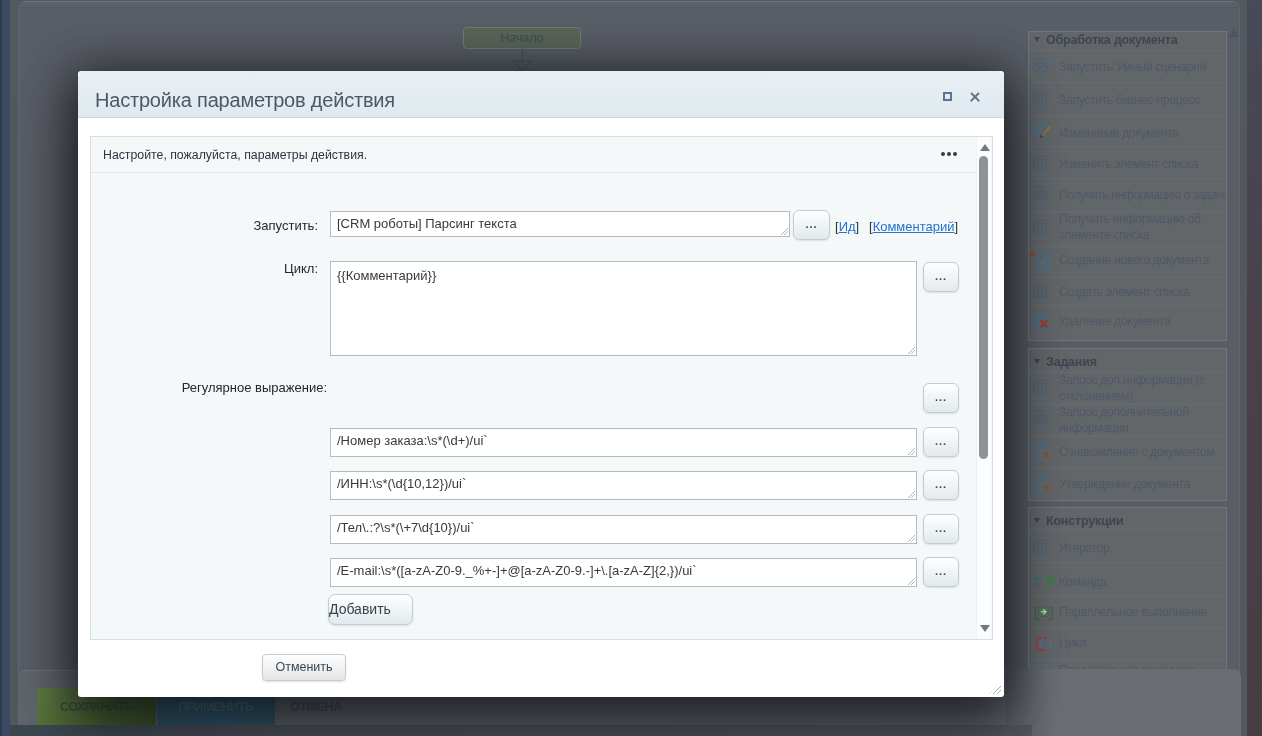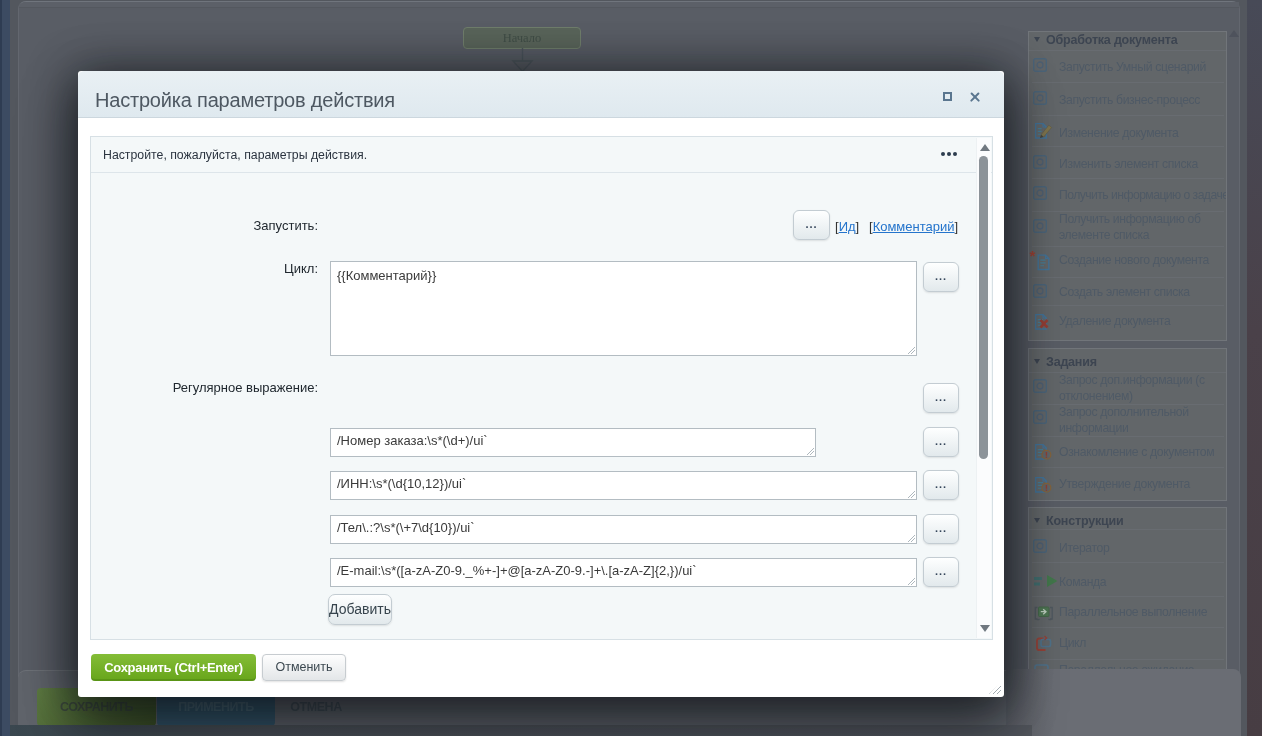--- a/index.html
+++ b/index.html
@@ -13,7 +13,7 @@
   #mainpanel { left:18px; top:1px; width:1222px; height:735px; background:#595d65; border-top:1px solid #70757d; border-left:1px solid #63676f; border-right:1px solid #63676f; border-radius:8px 8px 0 0; }
   #toolstrip { left:19px; top:2px; width:1220px; height:6px; background:#5c6068; border-bottom:1px solid #54585f; border-radius:8px 0 0 0; }
 
-  #nachalo { left:463px; top:27px; width:118px; height:22px; background:#59645a; border:1px solid #6f7d6b; border-radius:4px; color:#414e47; font-size:12.5px; text-align:center; line-height:20px;font-family:Liberation Serif, serif; }
+  #nachalo { left:463px; top:27px; width:118px; height:22px; background:#59645a; border:1px solid #6f7d6b; border-radius:4px; color:#414e47; font-size:12.5px; text-align:center; line-height:20px; }
 
   
   .panel { left:1028px; width:199px; background:#626669; border:1px solid #71757a; overflow:hidden; }

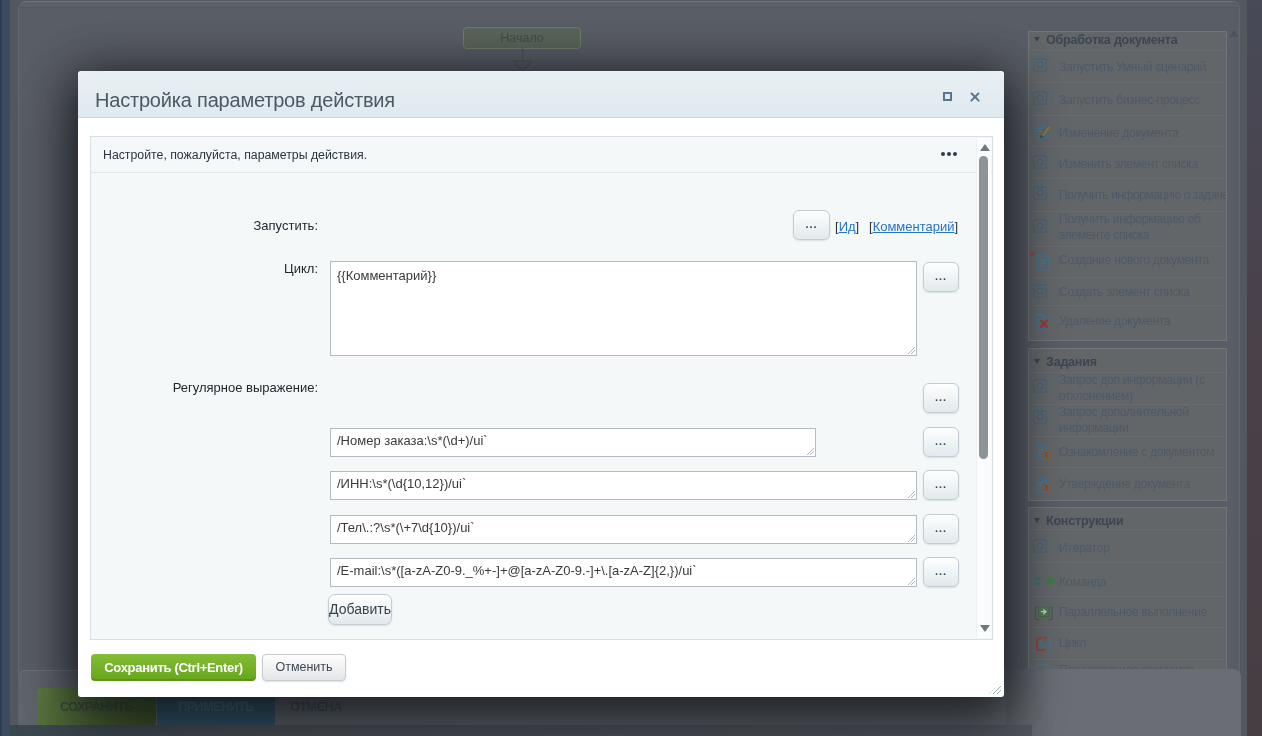--- a/index.html
+++ b/index.html
@@ -259,6 +259,7 @@
   </div>
 
   <div class="label" style="left:13px; top:147px;">Запустить:</div>
+  <div class="field" style="left:252px; top:140px; width:460px; height:26px;">[CRM роботы] Парсинг текста<div class="grip" style="right:1px;bottom:1px"></div></div>
   <div class="dots3" style="left:715px; top:139px; width:37px;">...</div>
   <div class="lnk" style="left:757px; top:148px;">[<span class="blue">Ид</span>]</div>
   <div class="lnk" style="left:791px; top:148px;">[<span class="blue">Комментарий</span>]</div>

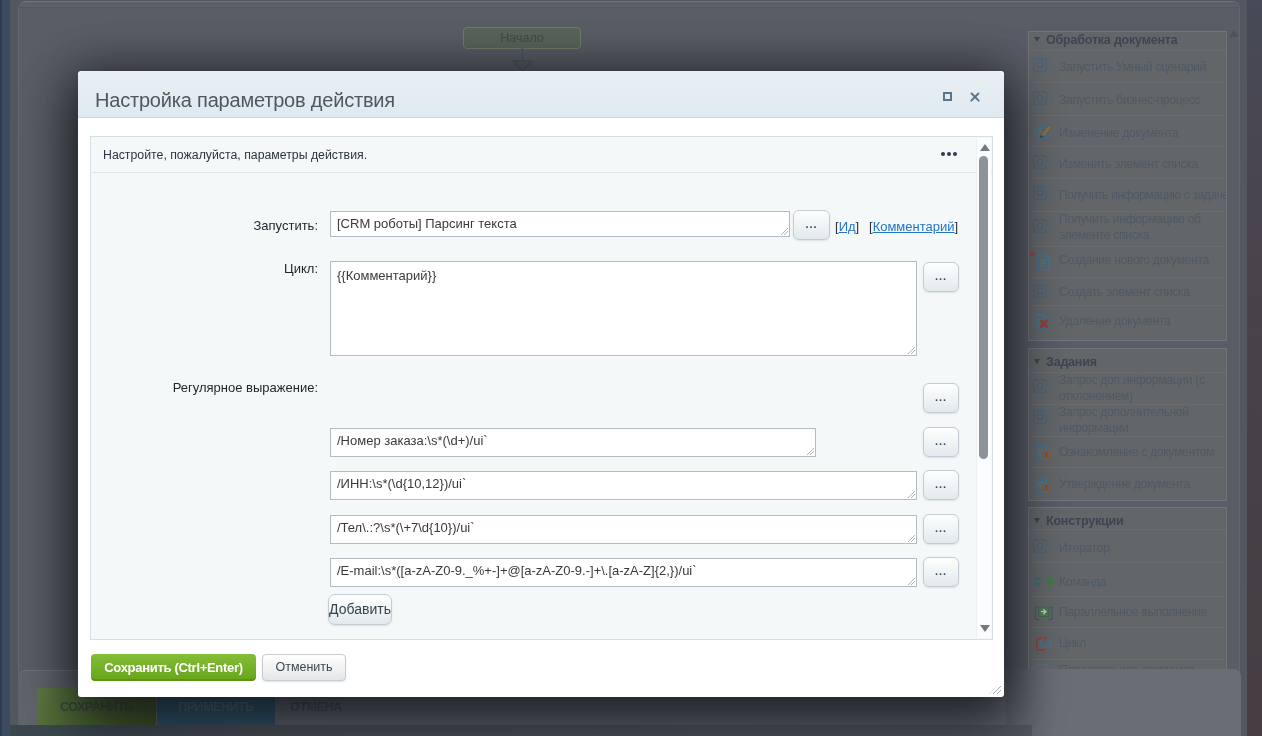--- a/index.html
+++ b/index.html
@@ -268,7 +268,7 @@
   <div class="field" style="left:252px; top:190px; width:587px; height:95px; padding-top:6px;">{{Комментарий}}<div class="grip" style="right:1px;bottom:1px"></div></div>
   <div class="dots3" style="left:845px; top:191px;">...</div>
 
-  <div class="label" style="left:13px; top:309px;text-align:right;">Регулярное выражение:</div>
+  <div class="label" style="left:22px; top:309px;text-align:right;">Регулярное выражение:</div>
   <div class="dots3" style="left:845px; top:312px;">...</div>
   <div class="field" style="left:252px; top:356.5px; width:486px; height:29px;">/Номер заказа:\s*(\d+)/ui`<div class="grip" style="right:1px;bottom:1px"></div></div>
   <div class="dots3" style="left:845px; top:355.5px;">...</div>

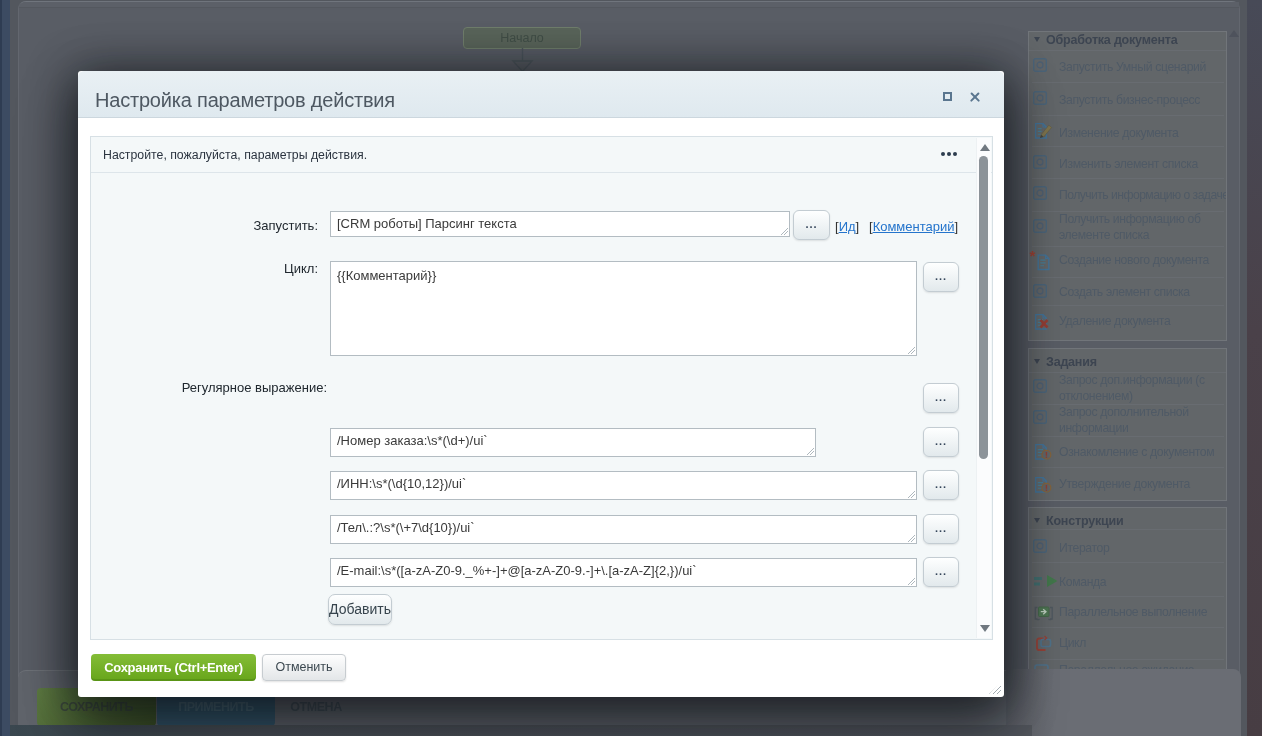--- a/index.html
+++ b/index.html
@@ -270,7 +270,7 @@
 
   <div class="label" style="left:22px; top:309px;text-align:right;">Регулярное выражение:</div>
   <div class="dots3" style="left:845px; top:312px;">...</div>
-  <div class="field" style="left:252px; top:356.5px; width:486px; height:29px;">/Номер заказа:\s*(\d+)/ui`<div class="grip" style="right:1px;bottom:1px"></div></div>
+  <div class="field" style="left:252px; top:356.5px; width:587px; height:29px;">/Номер заказа:\s*(\d+)/ui`<div class="grip" style="right:1px;bottom:1px"></div></div>
   <div class="dots3" style="left:845px; top:355.5px;">...</div>
   <div class="field" style="left:252px; top:400px; width:587px; height:29px;">/ИНН:\s*(\d{10,12})/ui`<div class="grip" style="right:1px;bottom:1px"></div></div>
   <div class="dots3" style="left:845px; top:399px;">...</div>

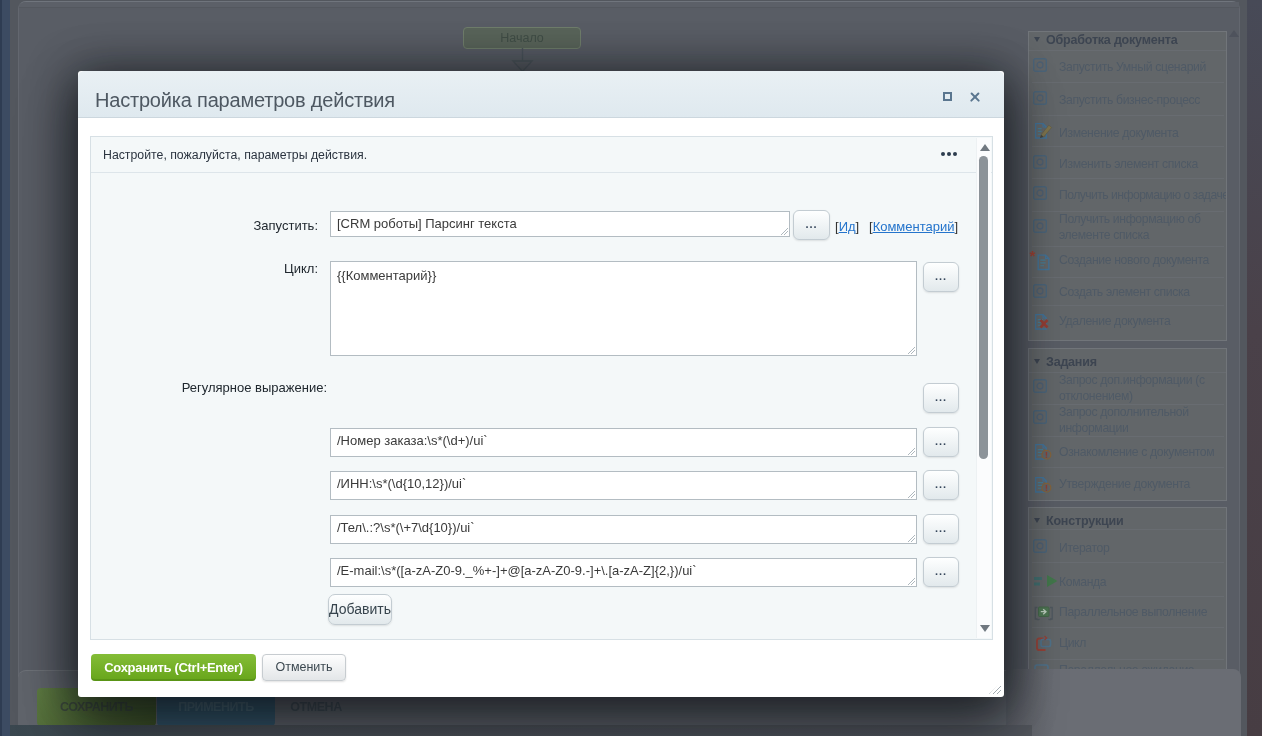--- a/index.html
+++ b/index.html
@@ -58,7 +58,7 @@
   .blue { color:#2474cc; text-decoration:underline; }
   .lnk { position:absolute; font-size:13px; color:#333; }
 
-  #addbtn { position:absolute; left:250px; top:523px; width:64px; height:31px; border:1px solid #c3ccd2; border-radius:7px; background:linear-gradient(#feffff,#e2e9ec); font-size:14px; color:#37444d; text-align:center; line-height:29px; box-shadow:0 1px 2px rgba(0,0,0,.1); }
+  #addbtn { position:absolute; left:250px; top:523px; width:85px; height:31px; border:1px solid #c3ccd2; border-radius:7px; background:linear-gradient(#feffff,#e2e9ec); font-size:14px; color:#37444d; text-align:left; line-height:29px; box-shadow:0 1px 2px rgba(0,0,0,.1); }
   #savebtn { position:absolute; left:13px; top:583px; width:165px; height:27px; border-radius:4px; background:linear-gradient(#84bd37,#67a51a); box-shadow:inset 0 -2px 0 rgba(30,70,0,.18); color:#fff; font-weight:bold; font-size:13px; letter-spacing:-0.3px; text-align:center; line-height:27px; }
   #cancelbtn { position:absolute; left:184px; top:583px; width:84px; height:27px; border:1px solid #c7ccd0; border-radius:4px; background:linear-gradient(#fefefe,#e3e6e8); color:#3c4850; font-size:12.5px; text-align:center; line-height:25px; box-shadow:0 1px 2px rgba(0,0,0,.12); }
   #mgrip { position:absolute; right:3px; bottom:3px; width:12px; height:11px; background:

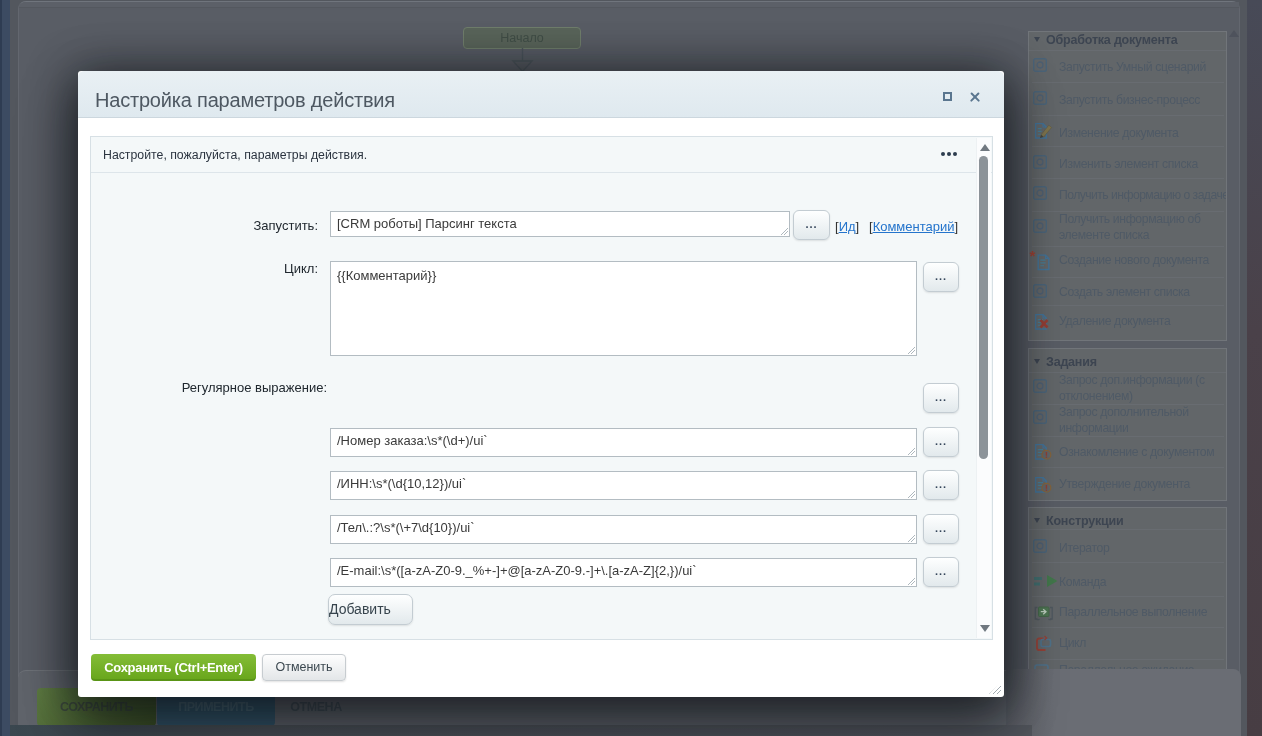--- a/index.html
+++ b/index.html
@@ -280,7 +280,6 @@
   <div class="dots3" style="left:845px; top:486px;">...</div>
 
   <div id="addbtn">Добавить</div>
-  <div id="savebtn">Сохранить (Ctrl+Enter)</div>
   <div id="cancelbtn">Отменить</div>
   <div id="mgrip"></div>
 </div>

